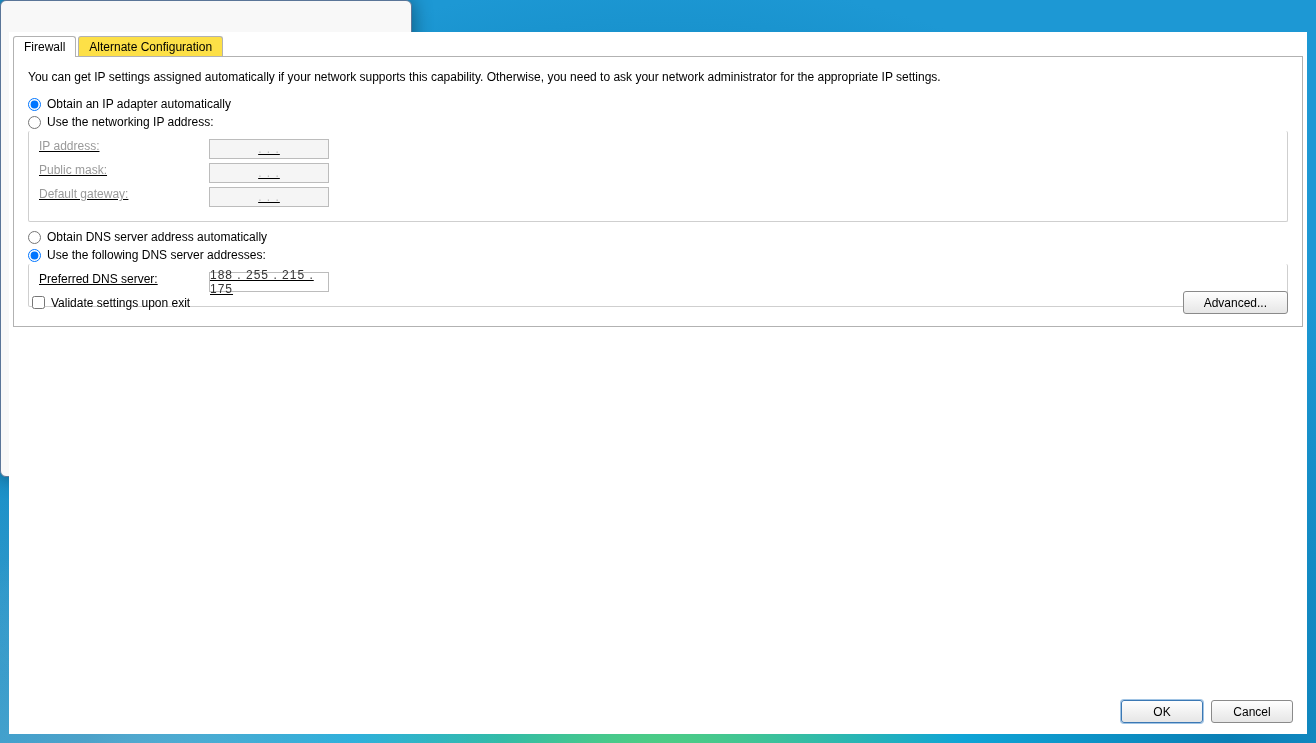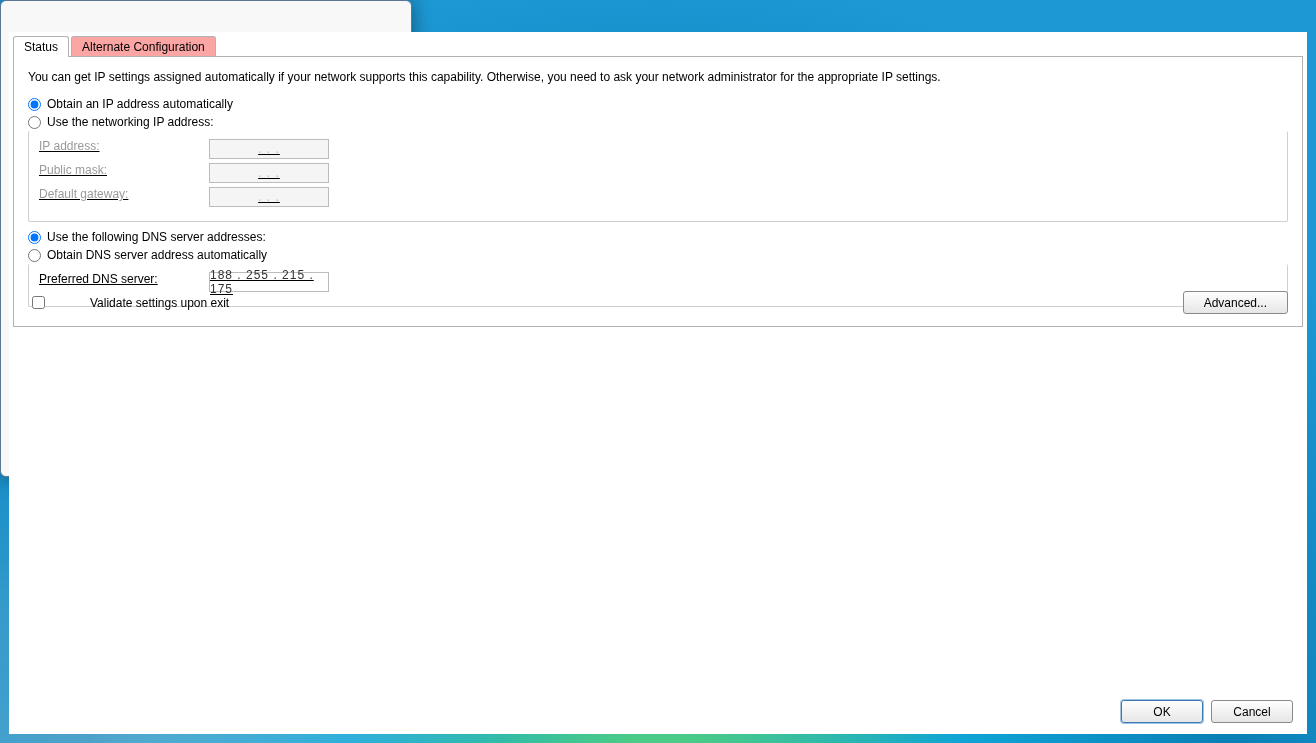--- a/index.html
+++ b/index.html
@@ -372,7 +372,7 @@
 <div id="ip">
   <div class="content">
     <div class="tabs">
-      <div class="tab active">Status</div>
+      <div class="tab active">Firewall</div>
       <div class="tab">Alternate Configuration</div>
     </div>
     <div class="page">

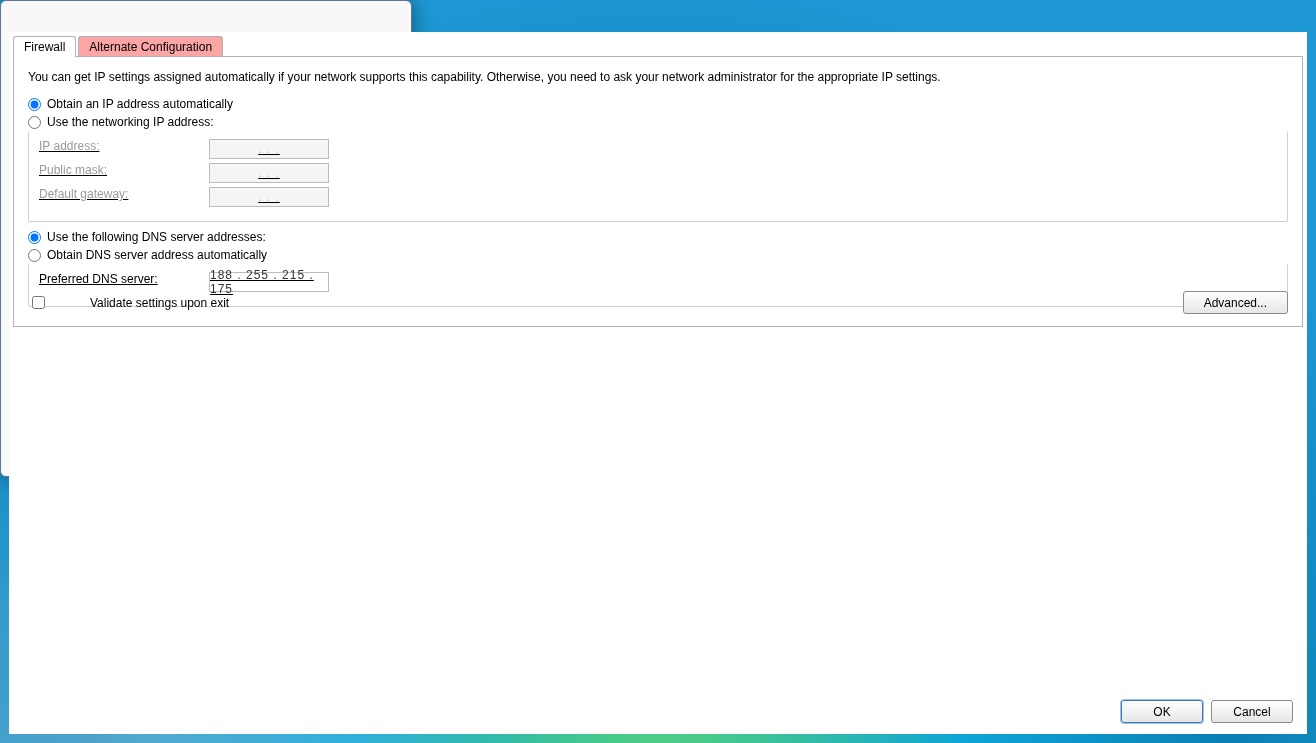--- a/index.html
+++ b/index.html
@@ -119,7 +119,7 @@
   #pr{left:792px;top:97px;width:372px;height:468px;}
   #pr .inner{left:7px;right:7px;top:30px;bottom:8px;background:#fff;}
   .tabbar{display:flex;padding:6px 6px 0 6px;margin-bottom:-1px;}
-  .tab{padding:3px 10px;border:1px solid #b2b2b2;background:#fca5a5;border-bottom:none;font-size:12px;margin-right:2px;border-radius:3px 3px 0 0;cursor:default;}
+  .tab{padding:3px 10px;border:1px solid #b2b2b2;background:#fde047;border-bottom:none;font-size:12px;margin-right:2px;border-radius:3px 3px 0 0;cursor:default;}
   .tab.active{background:#fff;position:relative;z-index:2;}
   .tabpage{margin:0 6px 6px 6px;border:1px solid #b2b2b2;background:#fff;flex:1;}
 

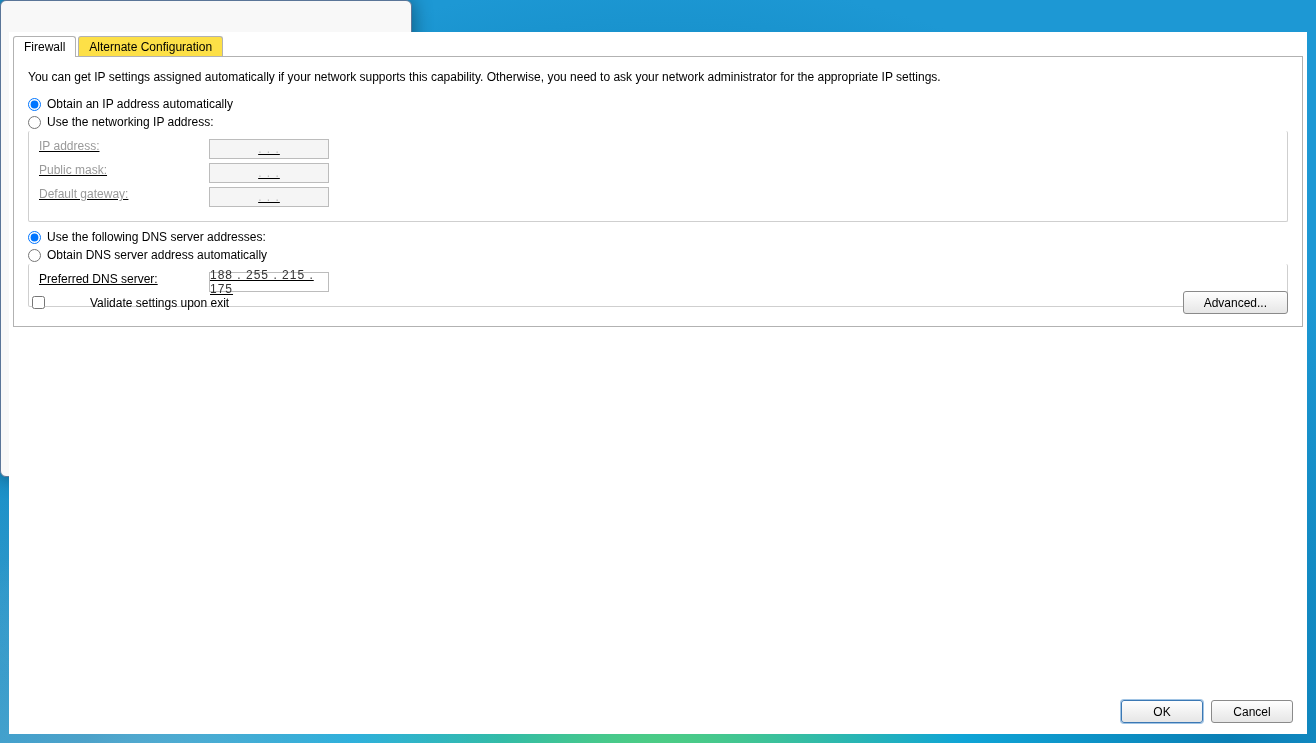--- a/index.html
+++ b/index.html
@@ -380,7 +380,7 @@
 
       <div class="radio-row">
         <input type="radio" checked="" style="">
-        <span>Obtain an IP address automatically</span>
+        <span>Obtain an IP adapter automatically</span>
       </div>
       <div class="radio-row">
         <input type="radio" style="">

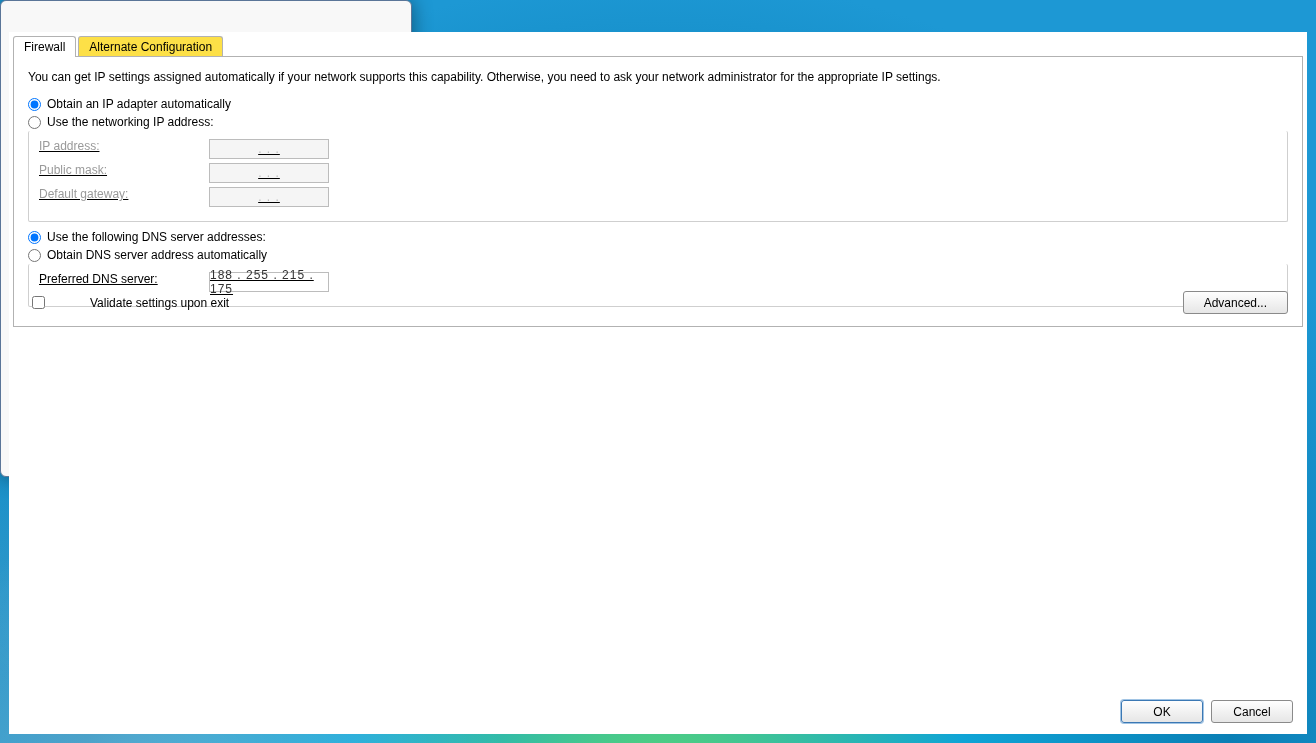--- a/index.html
+++ b/index.html
@@ -402,12 +402,12 @@
       </fieldset>
 
       <div class="radio-row">
+        <input type="radio" style="">
+        <span>Obtain DNS server address automatically</span>
+      </div>
+      <div class="radio-row">
         <input type="radio" checked="" style="">
         <span>Use the following DNS server addresses:</span>
-      </div>
-      <div class="radio-row">
-        <input type="radio" style="">
-        <span>Obtain DNS server address automatically</span>
       </div>
       <fieldset style="border-top:none;margin-top:-2px;padding-top:4px">
         <div class="fld">

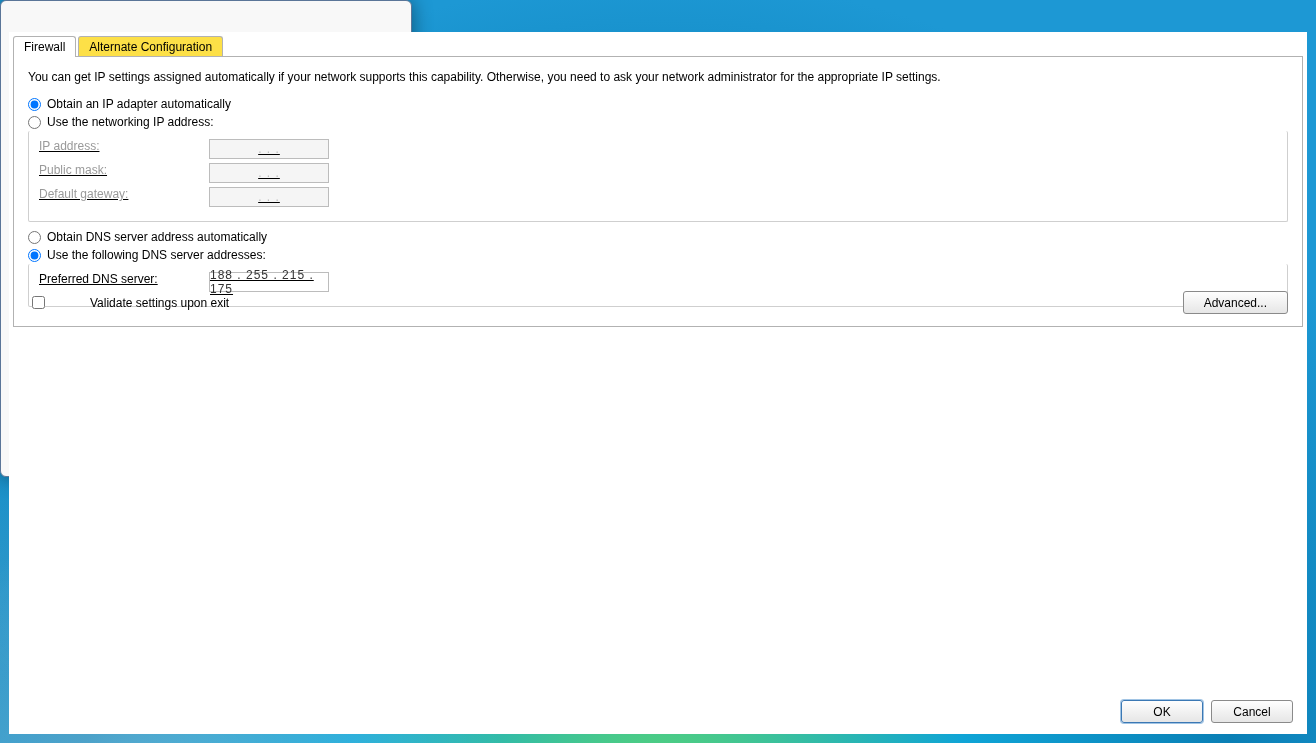--- a/index.html
+++ b/index.html
@@ -141,7 +141,7 @@
   .fld.disabled label{color:#9a9a9a;}
   .ipbox{width:120px;height:20px;border:1px solid #bcbcbc;background:#fff;display:flex;align-items:center;justify-content:center;letter-spacing:1px;font-size:12px;color:#333;}
   .ipbox.disabled{background:#f5f5f5;color:#bcbcbc;}
-  .row-bottom{position:absolute;left:14px;right:14px;bottom:12px;display:flex;align-items:center;gap:39px;}
+  .row-bottom{position:absolute;left:14px;right:14px;bottom:12px;display:flex;align-items:center;}
   .btn{min-width:82px;height:23px;border:1px solid #8a8a8a;border-radius:3px;background:linear-gradient(#fefefe,#e6e6e6);font-size:12px;display:inline-flex;align-items:center;justify-content:center;cursor:default;padding:0 20px;}
   .btn.primary{border-color:#3b78b4;box-shadow:0 0 0 1px rgba(68,138,202,0.5);}
   .dlg-buttons{position:absolute;right:14px;bottom:11px;display:flex;gap:8px;}

